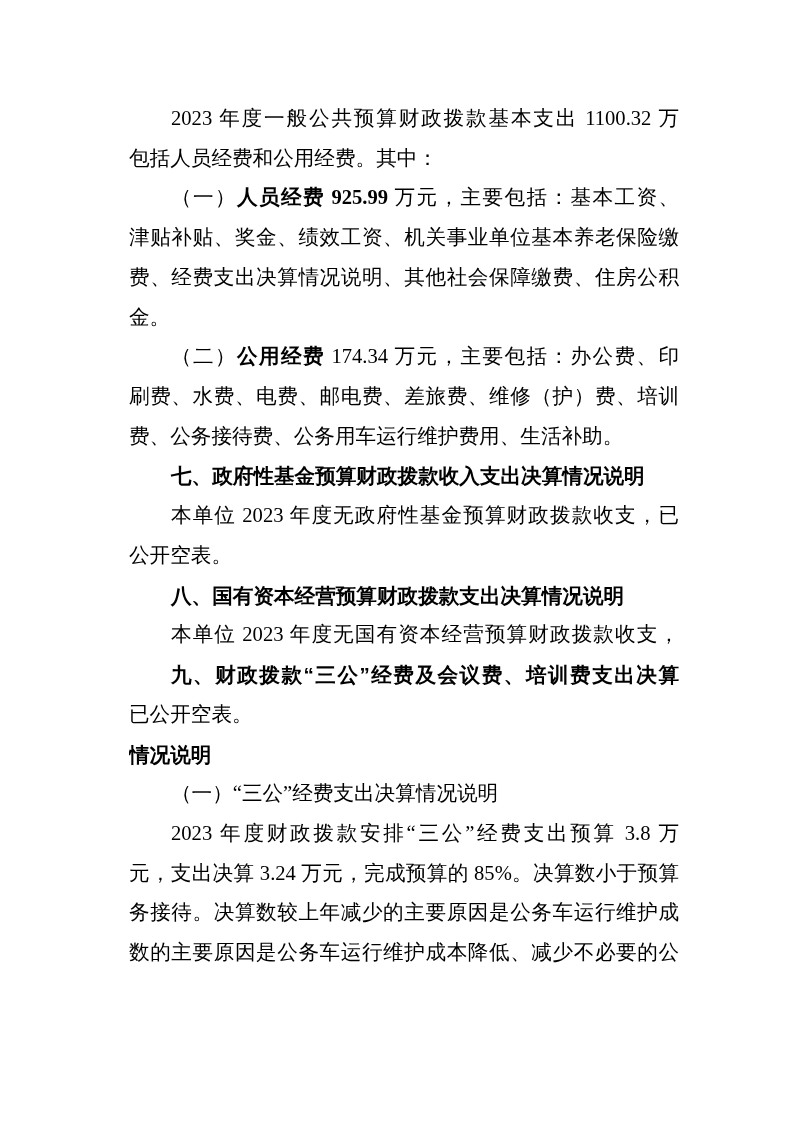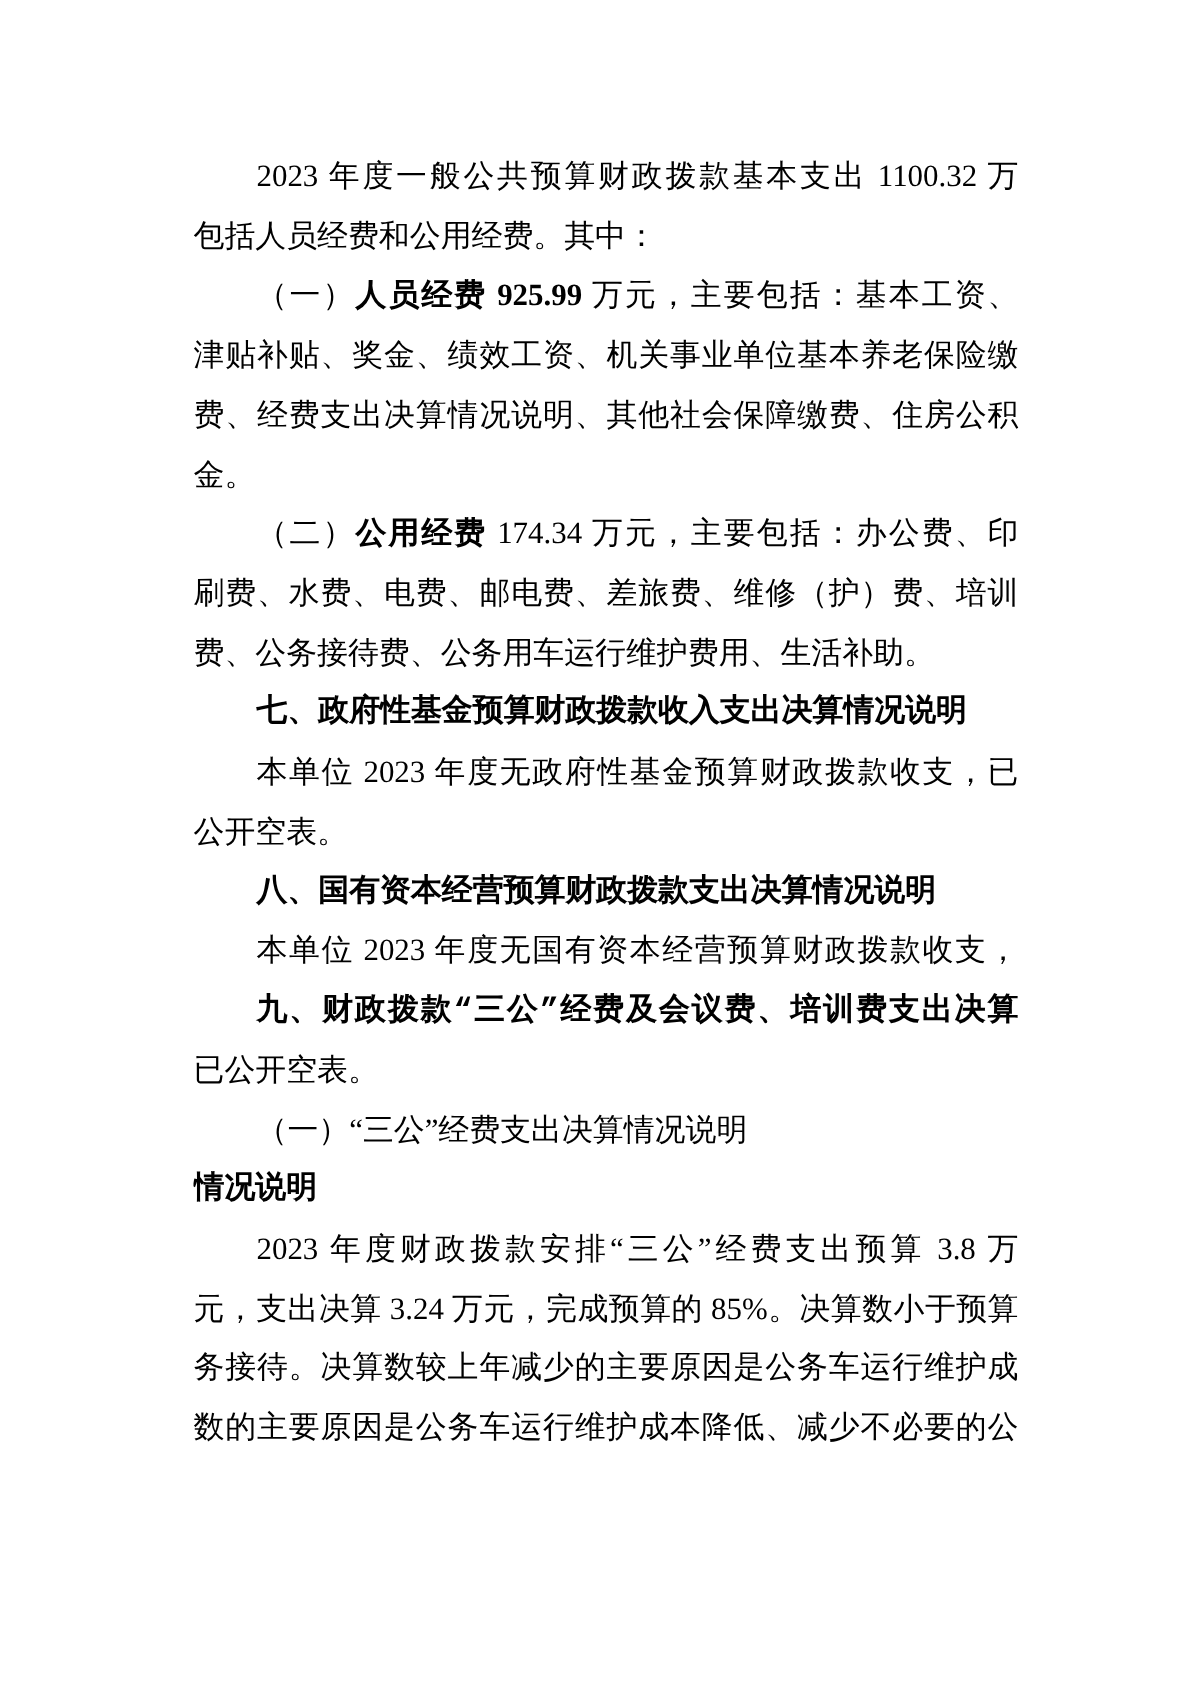--- a/index.html
+++ b/index.html
@@ -40,7 +40,7 @@
   }
   
   .line.hd {
-    font-family: Liberation Mono, monospace;
+    font-family: Liberation Sans, sans-serif;
     font-weight: bold;
   }
   .b {

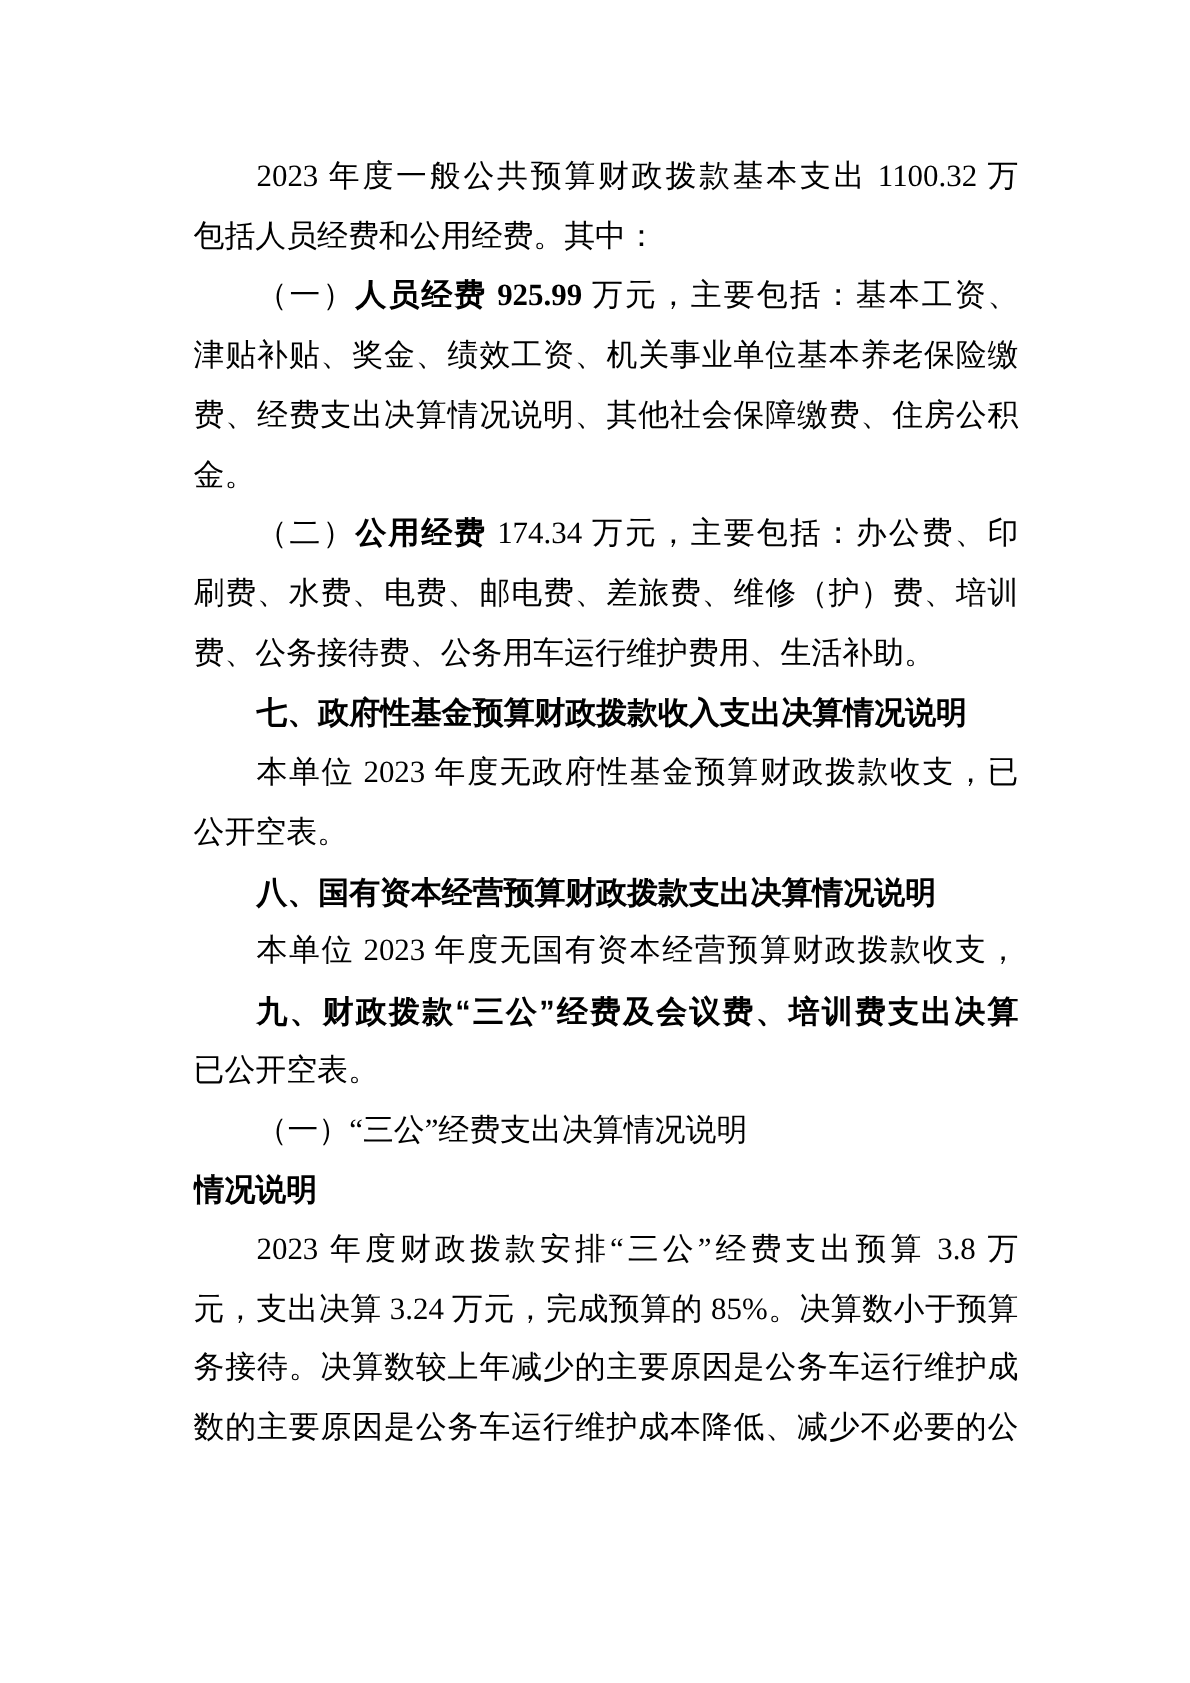--- a/index.html
+++ b/index.html
@@ -69,8 +69,8 @@
       <div class="line ind j"><span>本单位 2023 年度无国有资本经营预算财政拨款收支，</span></div>
       <div class="line hd ind j"><span>九、财政拨款“三公”经费及会议费、培训费支出决算</span></div>
       <div class="line"><span>已公开空表。</span></div>
+      <div class="line hd"><span>情况说明</span></div>
       <div class="line ind"><span>（一）“三公”经费支出决算情况说明</span></div>
-      <div class="line hd"><span>情况说明</span></div>
       <div class="line ind j"><span>2023 年度财政拨款安排“三公”经费支出预算 3.8 万</span></div>
       <div class="line j"><span>元，支出决算 3.24 万元，完成预算的 85%。决算数小于预算</span></div>
       <div class="line j"><span>务接待。决算数较上年减少的主要原因是公务车运行维护成</span></div>

